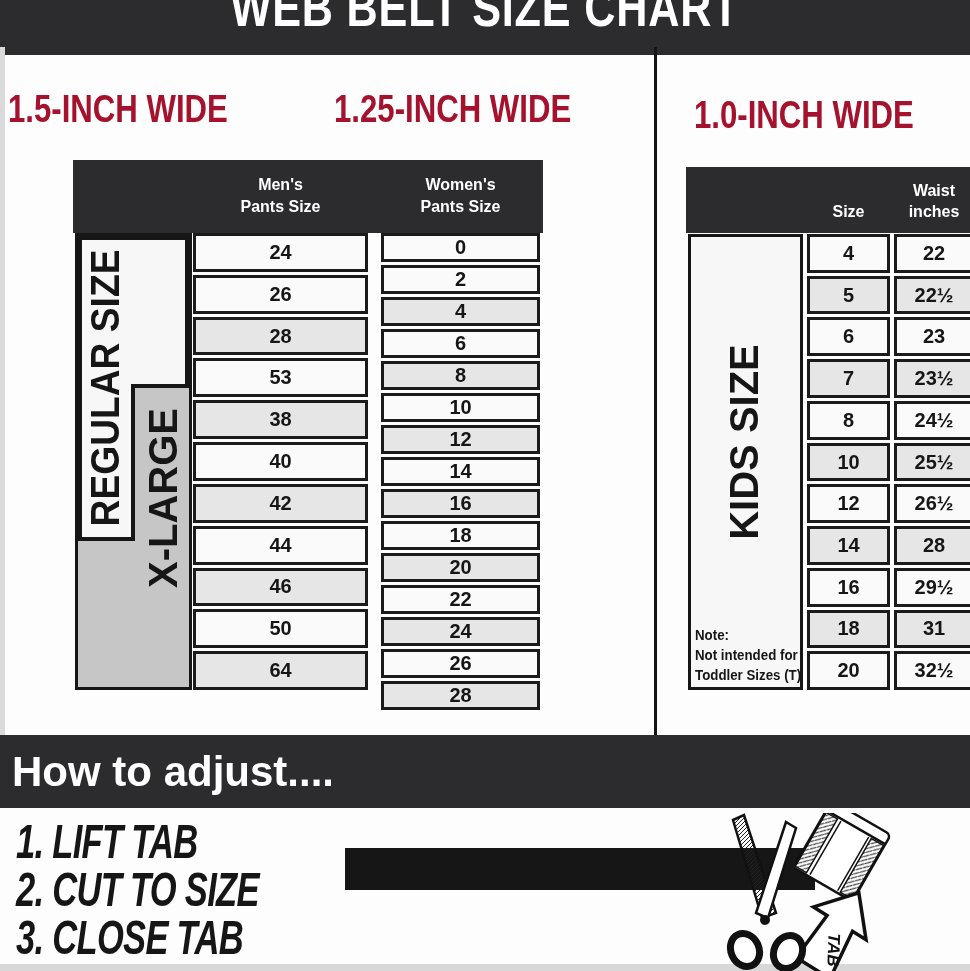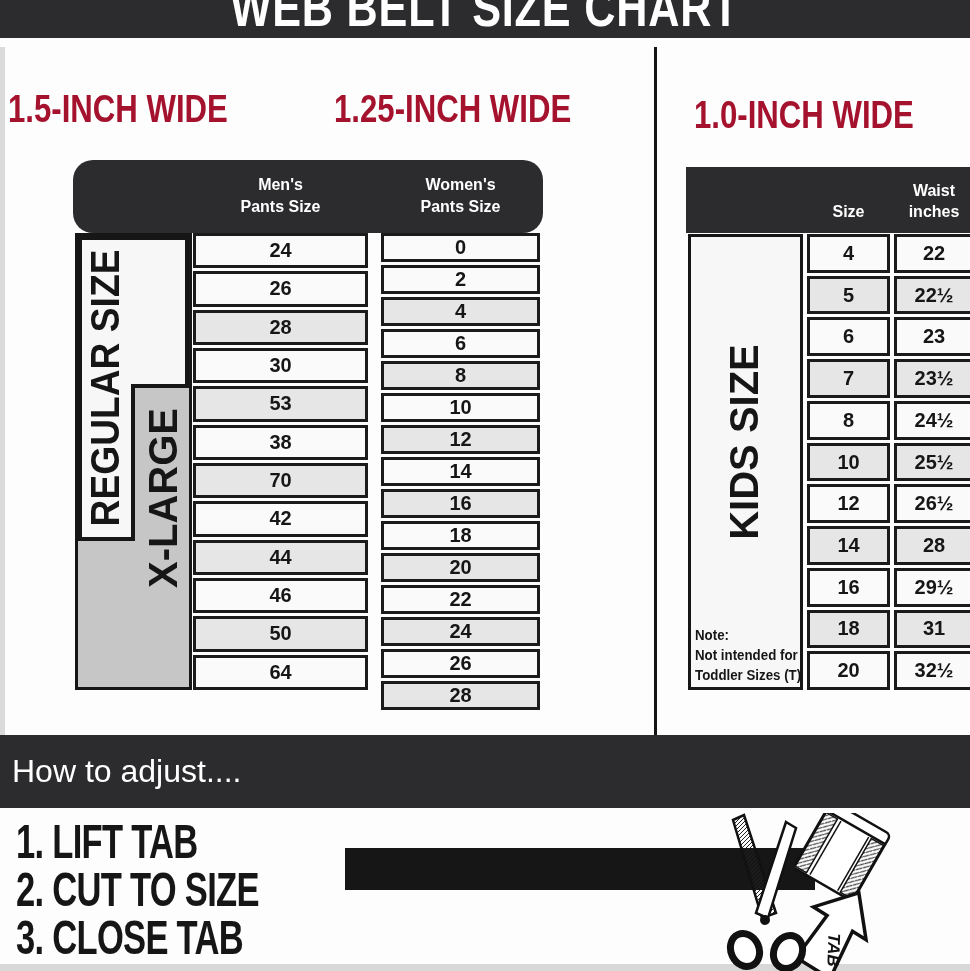--- a/index.html
+++ b/index.html
@@ -10,7 +10,7 @@
   }
   
   .title-bar {
-    position:absolute; left:0; top:0; width:970px; height:38px;
+    position:absolute; left:0; top:0; width:970px; height:55px;
     background:#2c2c2e; overflow:hidden;
   }
   .title-text {

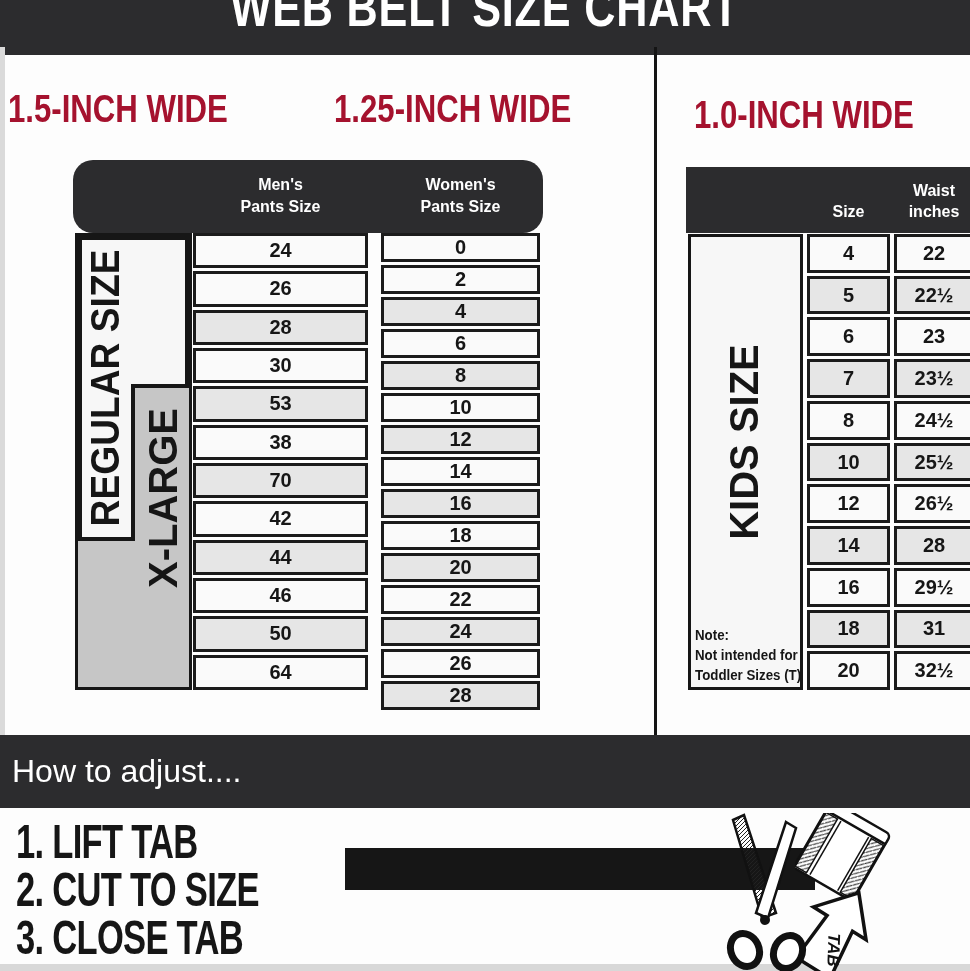--- a/index.html
+++ b/index.html
@@ -33,7 +33,7 @@
   .edge-bottom { position:absolute; left:0; top:964px; width:970px; height:7px; background:#d8d8d8; }
   
   .ltable { position:absolute; left:73px; top:160px; width:470px; height:530px; }
-  .ltable-header { position:absolute; left:0; top:0; width:470px; height:73px; background:#2c2c2e;border-radius:20px; }
+  .ltable-header { position:absolute; left:0; top:0; width:470px; height:73px; background:#2c2c2e; }
   .col-head { position:absolute; top:14px; text-align:center; color:#fff; font-weight:bold; font-size:16px; line-height:22px; }
   .col-head.mens   { left:120px; width:175px; }
   .col-head.womens { left:308px; width:159px; }

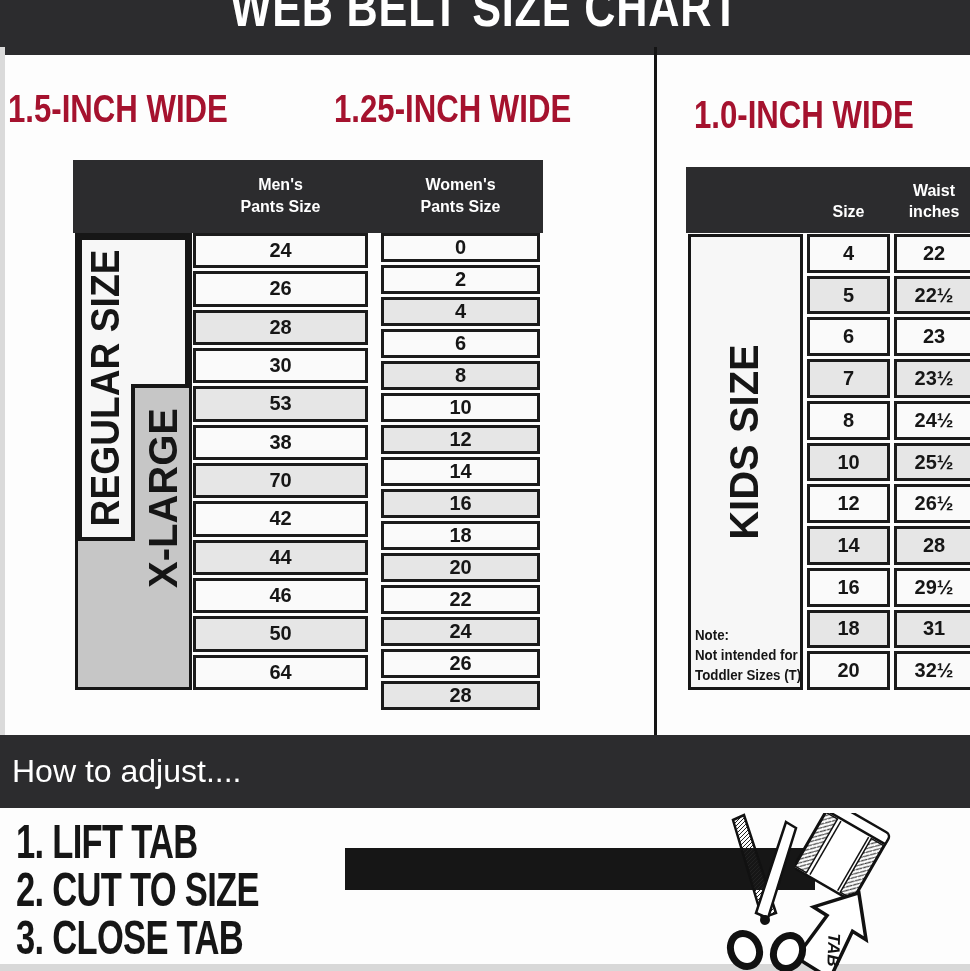--- a/index.html
+++ b/index.html
@@ -129,7 +129,6 @@
         <div class="cell">24</div>
         <div class="cell">26</div>
         <div class="cell">28</div>
-        <div class="cell">30</div>
         <div class="cell">53</div>
         <div class="cell">38</div>
         <div class="cell">70</div>

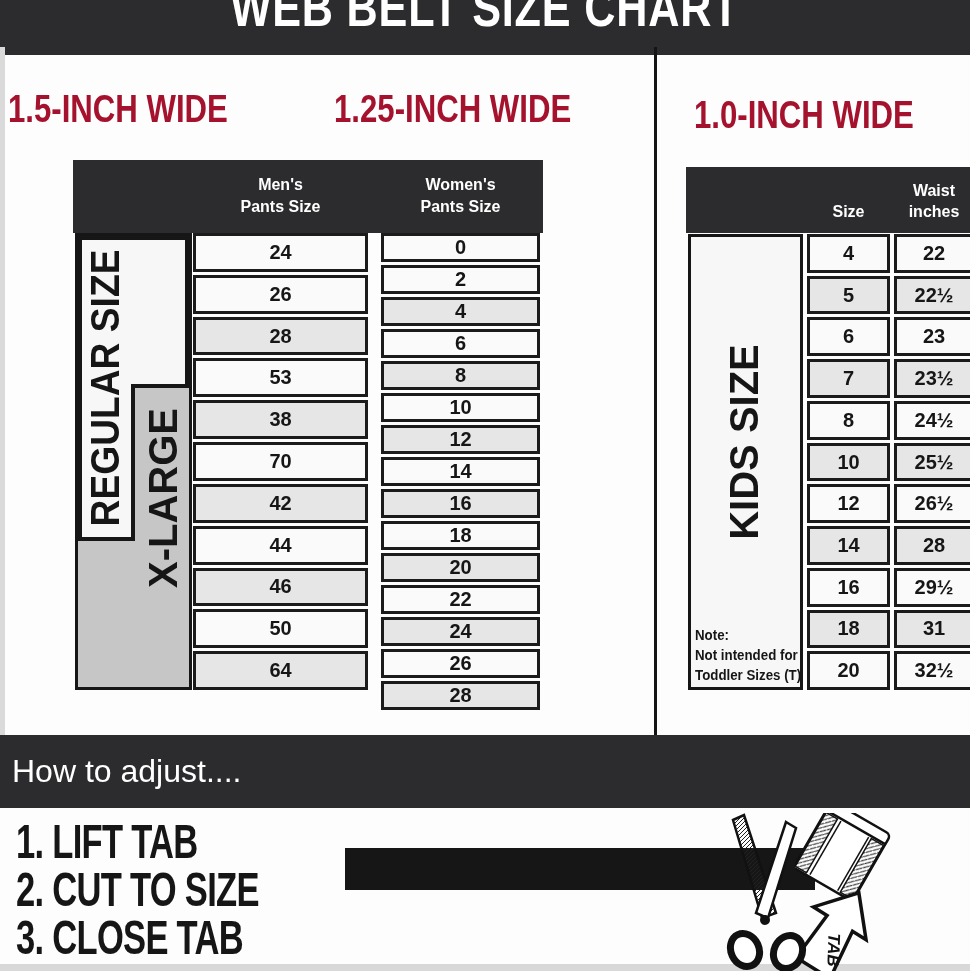--- a/index.html
+++ b/index.html
@@ -131,7 +131,7 @@
         <div class="cell">28</div>
         <div class="cell">53</div>
         <div class="cell">38</div>
-        <div class="cell">70</div>
+        <div class="cell">40</div>
         <div class="cell">42</div>
         <div class="cell">44</div>
         <div class="cell">46</div>

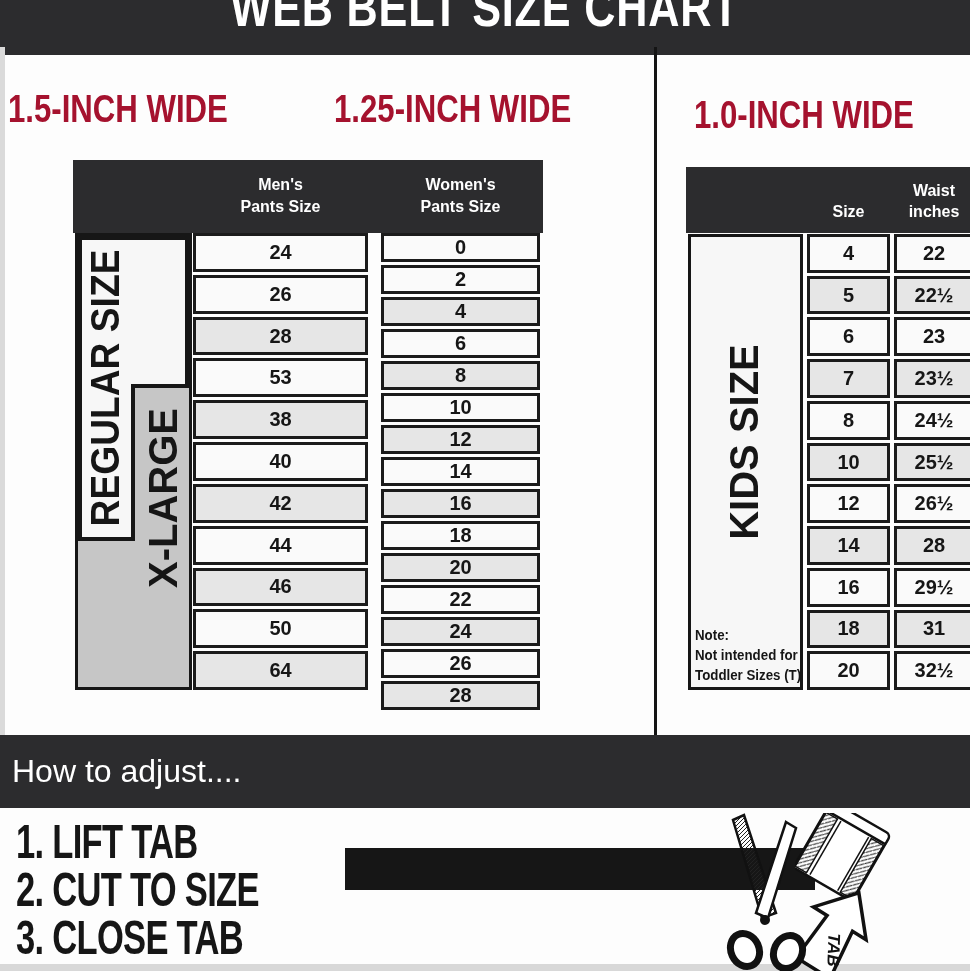--- a/index.html
+++ b/index.html
@@ -76,7 +76,7 @@
   .kcol .cell { font-size:20px; }
   
   .howto-bar { position:absolute; left:0; top:735px; width:970px; height:73px; background:#2c2c2e; }
-  .howto-text { position:absolute; left:12px; top:0; line-height:73px; color:#ffffff; font-weight:normal; font-size:32px; white-space:nowrap; }
+  .howto-text { position:absolute; left:12px; top:0; line-height:73px; color:#ffffff; font-weight:bold; font-size:42px; white-space:nowrap; }
   .steps { position:absolute; left:16px; top:818px; }
   .step-line {
     font-weight:bold; font-size:48px; line-height:48px; color:#161616;

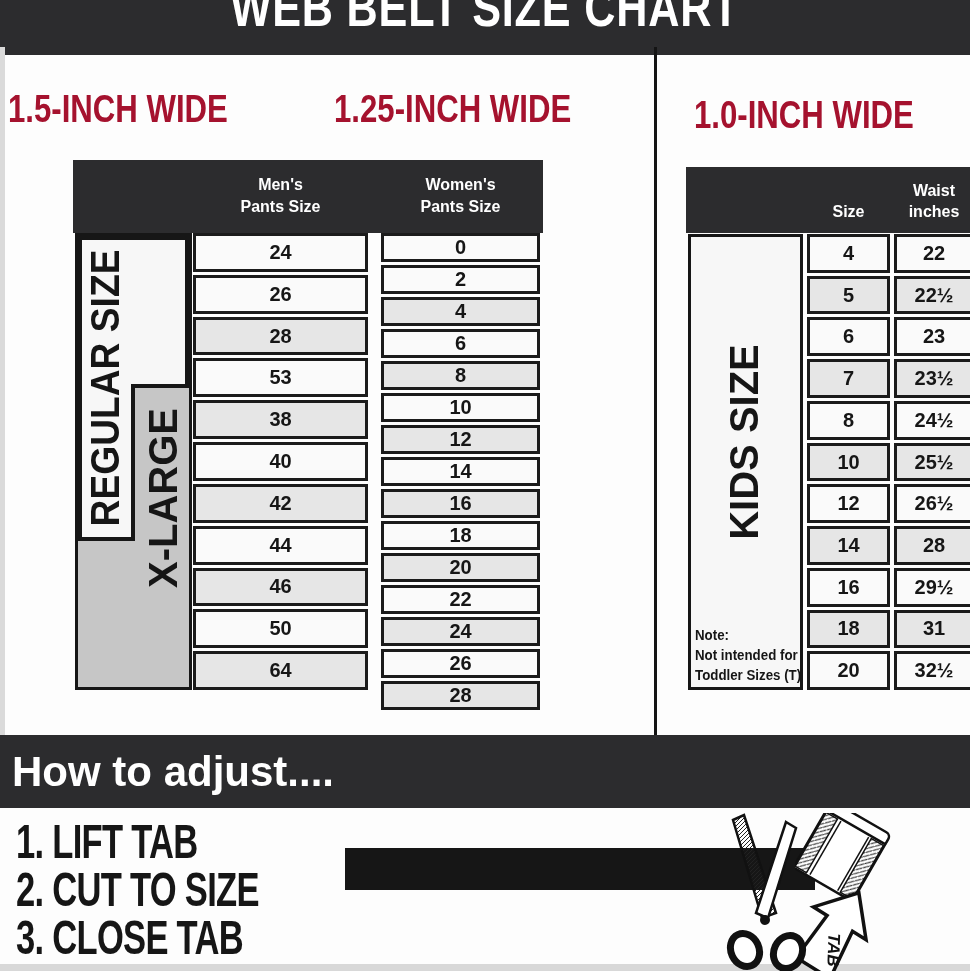--- a/index.html
+++ b/index.html
@@ -77,7 +77,7 @@
   
   .howto-bar { position:absolute; left:0; top:735px; width:970px; height:73px; background:#2c2c2e; }
   .howto-text { position:absolute; left:12px; top:0; line-height:73px; color:#ffffff; font-weight:bold; font-size:42px; white-space:nowrap; }
-  .steps { position:absolute; left:16px; top:818px; }
+  .steps { position:absolute; left:16px; top:818px;font-style:italic; }
   .step-line {
     font-weight:bold; font-size:48px; line-height:48px; color:#161616;
     transform:scaleX(0.72); transform-origin:left center; letter-spacing:-1px; white-space:nowrap;

